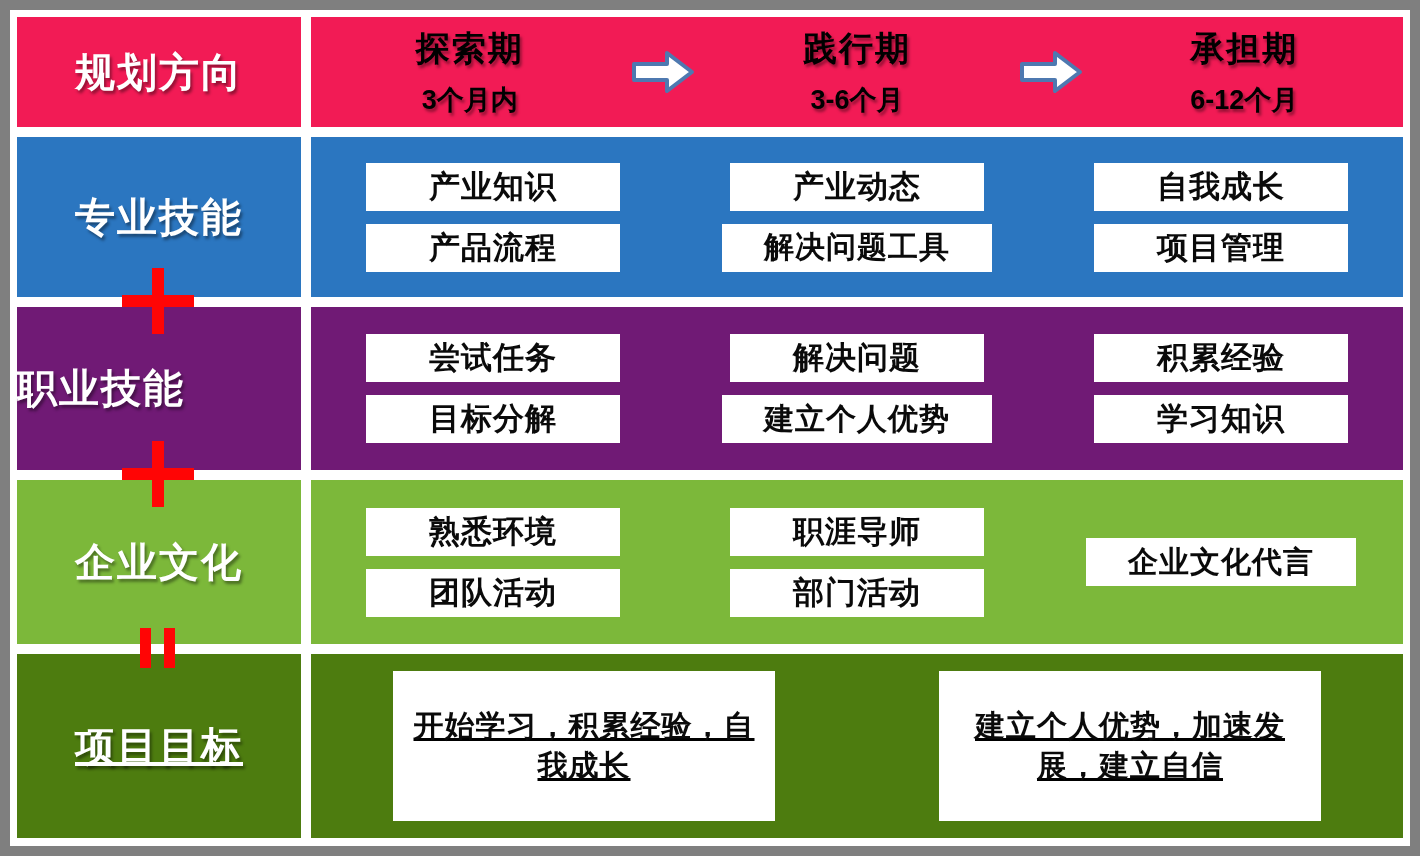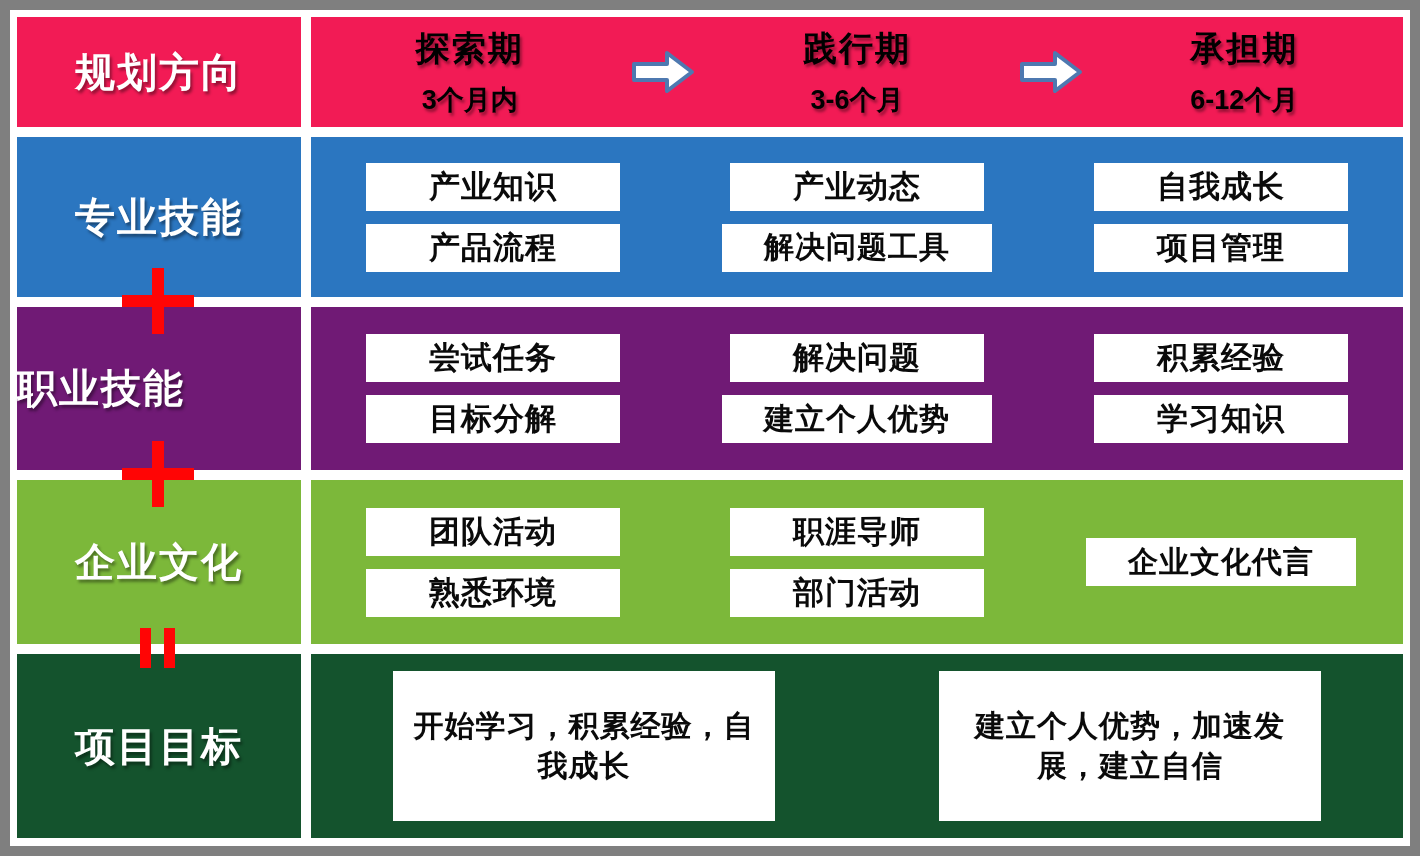--- a/index.html
+++ b/index.html
@@ -144,8 +144,8 @@
     </div>
     <div class="rowcontent c-green">
       <div class="cell">
+        <div class="wbox">熟悉环境</div>
         <div class="wbox">团队活动</div>
-        <div class="wbox">熟悉环境</div>
       </div>
       <div class="cell">
         <div class="wbox">职涯导师</div>

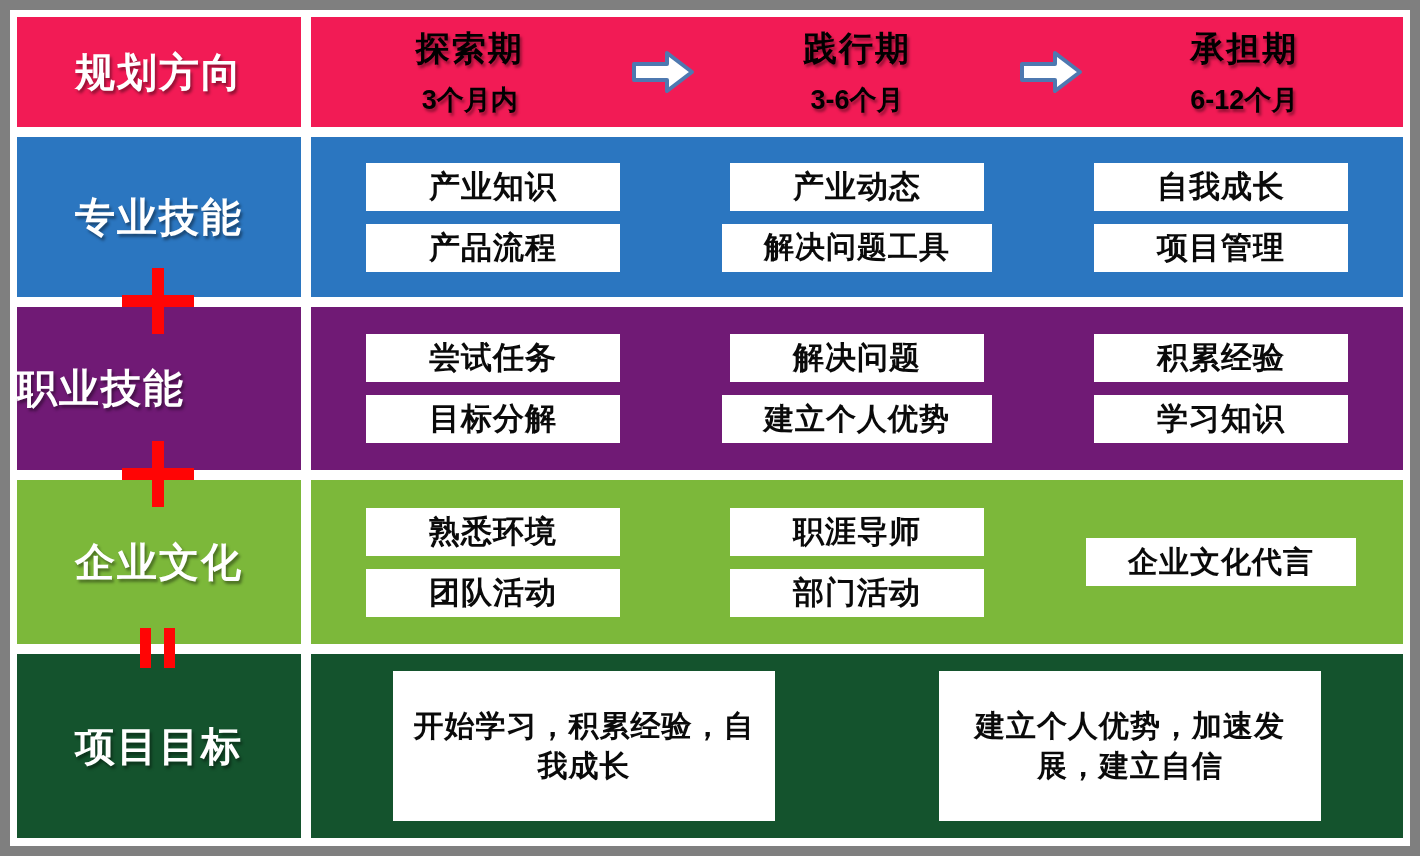--- a/index.html
+++ b/index.html
@@ -30,7 +30,7 @@
   .c-blue{background:#2B76C0;}
   .c-teal{background:#701a75;justify-content:space-between;}
   .c-green{background:#7CB83A;}
-  .c-dteal{background:#14532d;}
+  .c-dteal{background:#4d7c0f;text-decoration:underline;}
 
   .headerbar{
     display:flex;align-items:center;

